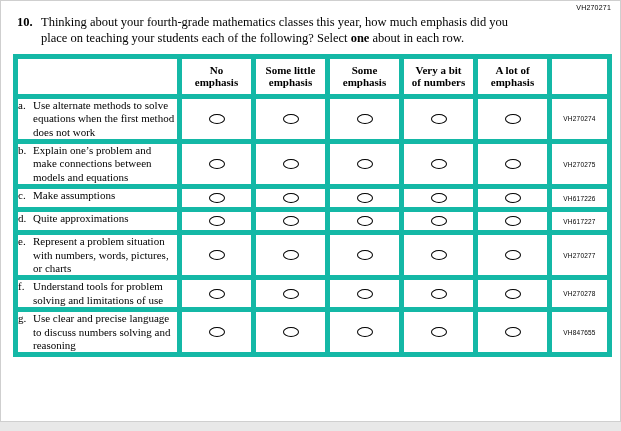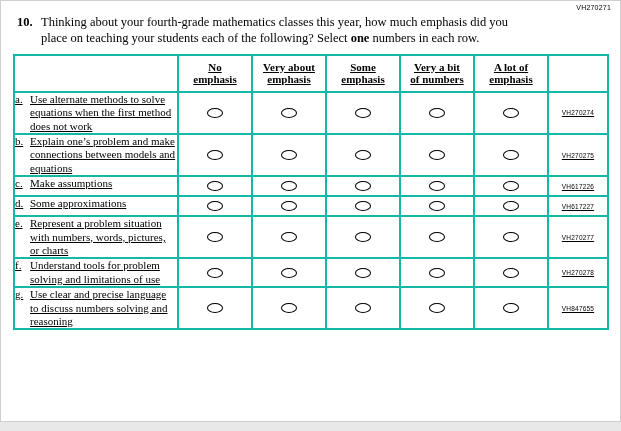--- a/index.html
+++ b/index.html
@@ -101,7 +101,7 @@
 
   <div class="question">
     <div class="qnum">10.</div>
-    <div class="qtext"><span>Thinking about your fourth-grade mathematics classes this year, how much emphasis did you place on teaching your students each of the following? Select </span><span class="bold">one</span><span> numbers in each row.</span></div>
+    <div class="qtext"><span>Thinking about your fourth-grade mathematics classes this year, how much emphasis did you place on teaching your students each of the following? Select </span><span class="bold">one</span><span> about in each row.</span></div>
   </div>
 
   <table class="survey">

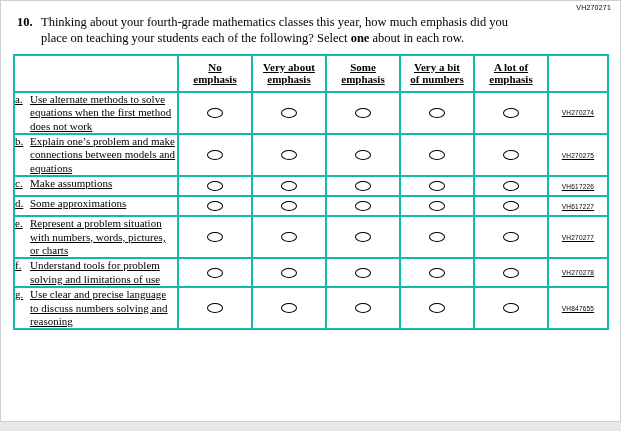--- a/index.html
+++ b/index.html
@@ -47,10 +47,9 @@
     margin: 7px 0 0 12px;
   }
   .survey td, .survey th {
-    border: 2px solid #14b8a6;
+    border: 5px solid #14b8a6;
     box-sizing: border-box;
     padding: 0;
-    text-decoration: underline;
   }
   .survey th {
     font-size: 11px;

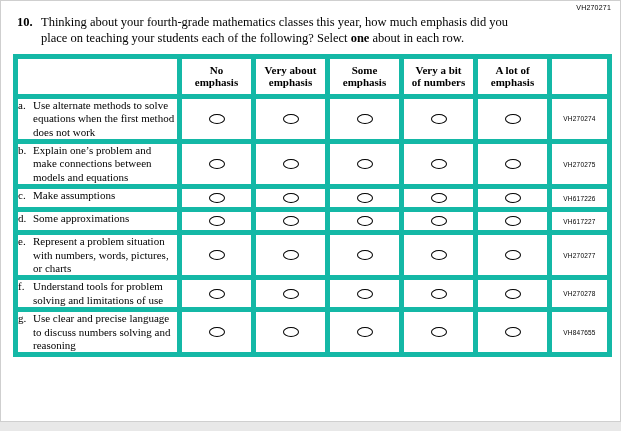--- a/index.html
+++ b/index.html
@@ -121,7 +121,7 @@
           <span>emphasis</span>
         </th>
         <th>
-          <span>Very about</span>
+          <span>Some little</span>
           <span>emphasis</span>
         </th>
         <th>

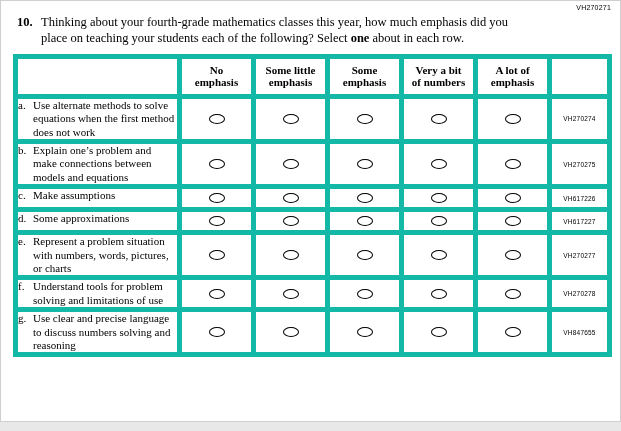--- a/index.html
+++ b/index.html
@@ -190,7 +190,7 @@
         <td class="label-cell">
           <div class="label-inner">
             <span class="row-letter">d.</span>
-            <span class="row-text">Some approximations</span>
+            <span class="row-text">Quite approximations</span>
           </div>
         </td>
         <td class="oval-cell"><span class="oval"></span></td>

